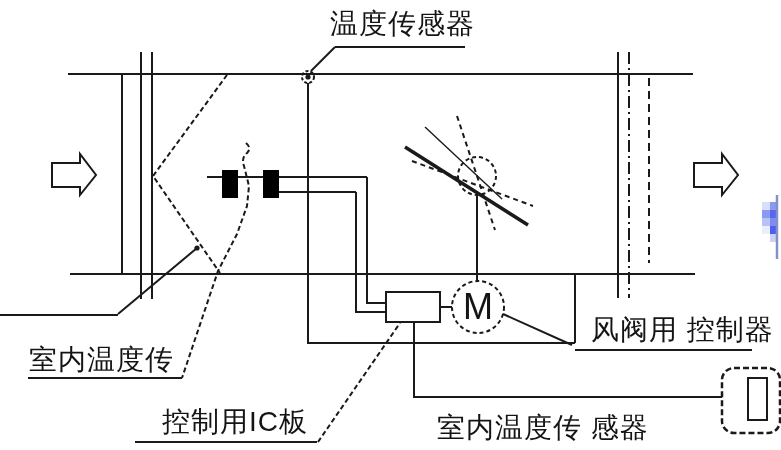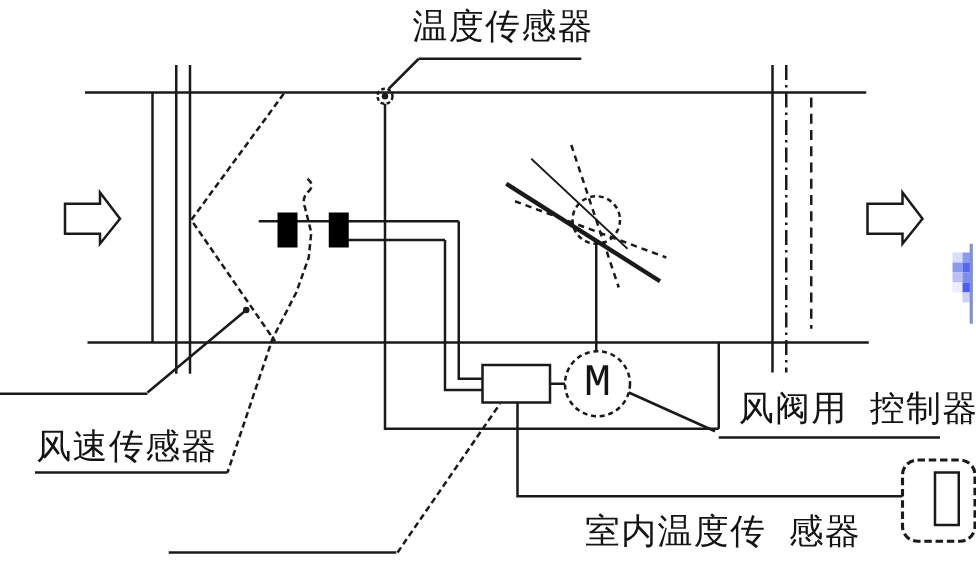--- a/index.html
+++ b/index.html
@@ -7,7 +7,7 @@
     position:relative;
     width:781px;height:450px;
     background:#ffffff;
-    font-family:Liberation Mono, monospace;
+    font-family:Liberation Sans, sans-serif;
     overflow:hidden;
   }
   .canvas svg{position:absolute;left:0;top:0;}

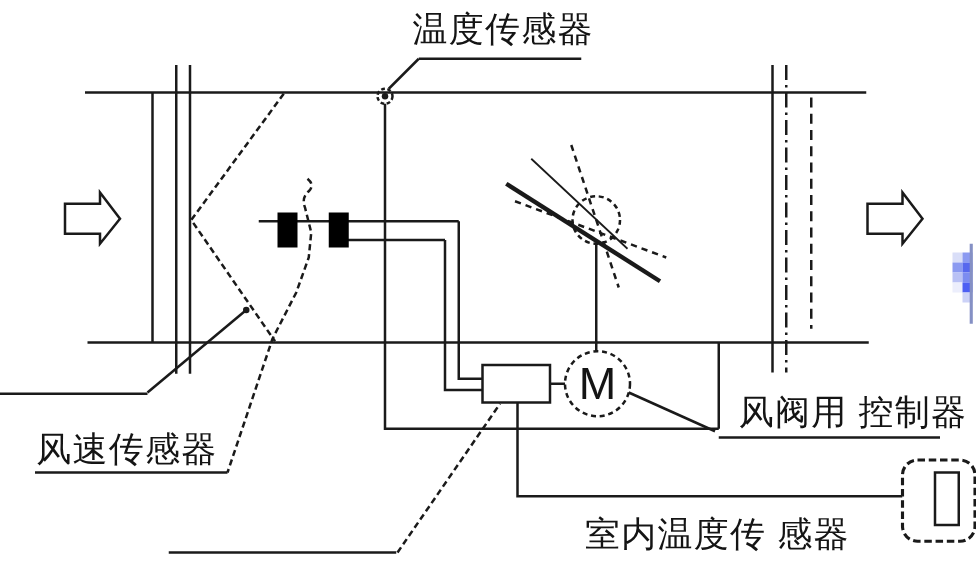--- a/index.html
+++ b/index.html
@@ -127,7 +127,7 @@
   <div class="label" style="left:330px;top:10px;">温度传感器</div>
 
 
-  <div class="label" style="left:29px;top:346px;">风速传感器</div>
+  <div class="label" style="left:29px;top:346px;">室内温度传</div>
 
 
   <div class="label" style="left:591px;top:316px;">风阀用 控制器</div>

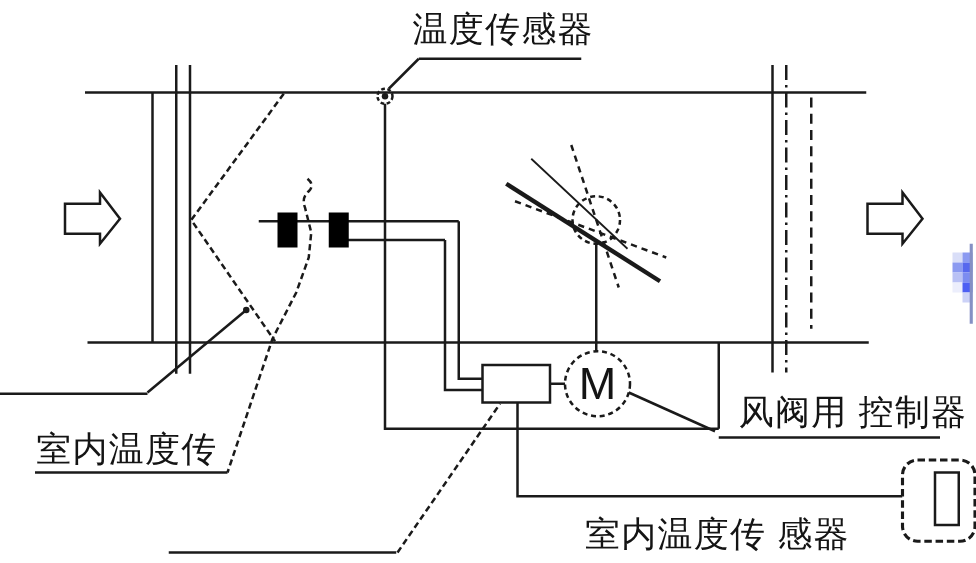--- a/index.html
+++ b/index.html
@@ -129,6 +129,7 @@
 
   <div class="label" style="left:29px;top:346px;">室内温度传</div>
 
+  <div class="label" style="left:162px;top:408px;">控制用IC板</div>
 
   <div class="label" style="left:591px;top:316px;">风阀用 控制器</div>
 

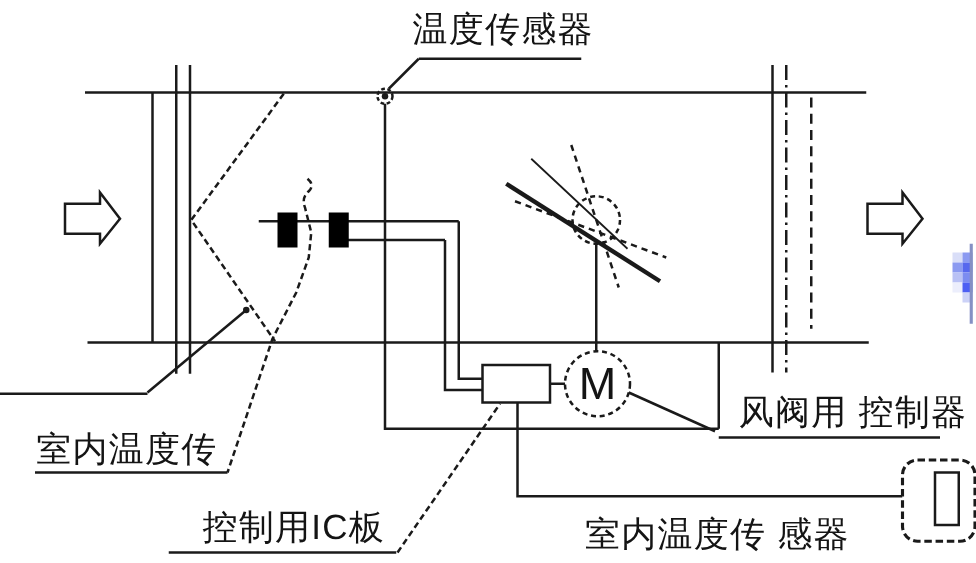--- a/index.html
+++ b/index.html
@@ -133,7 +133,7 @@
 
   <div class="label" style="left:591px;top:316px;">风阀用 控制器</div>
 
-  <div class="label" style="left:468px;top:414px;">室内温度传 感器</div>
+  <div class="label" style="left:437px;top:414px;">室内温度传 感器</div>
 
   <div class="motor-label" style="left:478px;top:308px;">M</div>
 </div>

